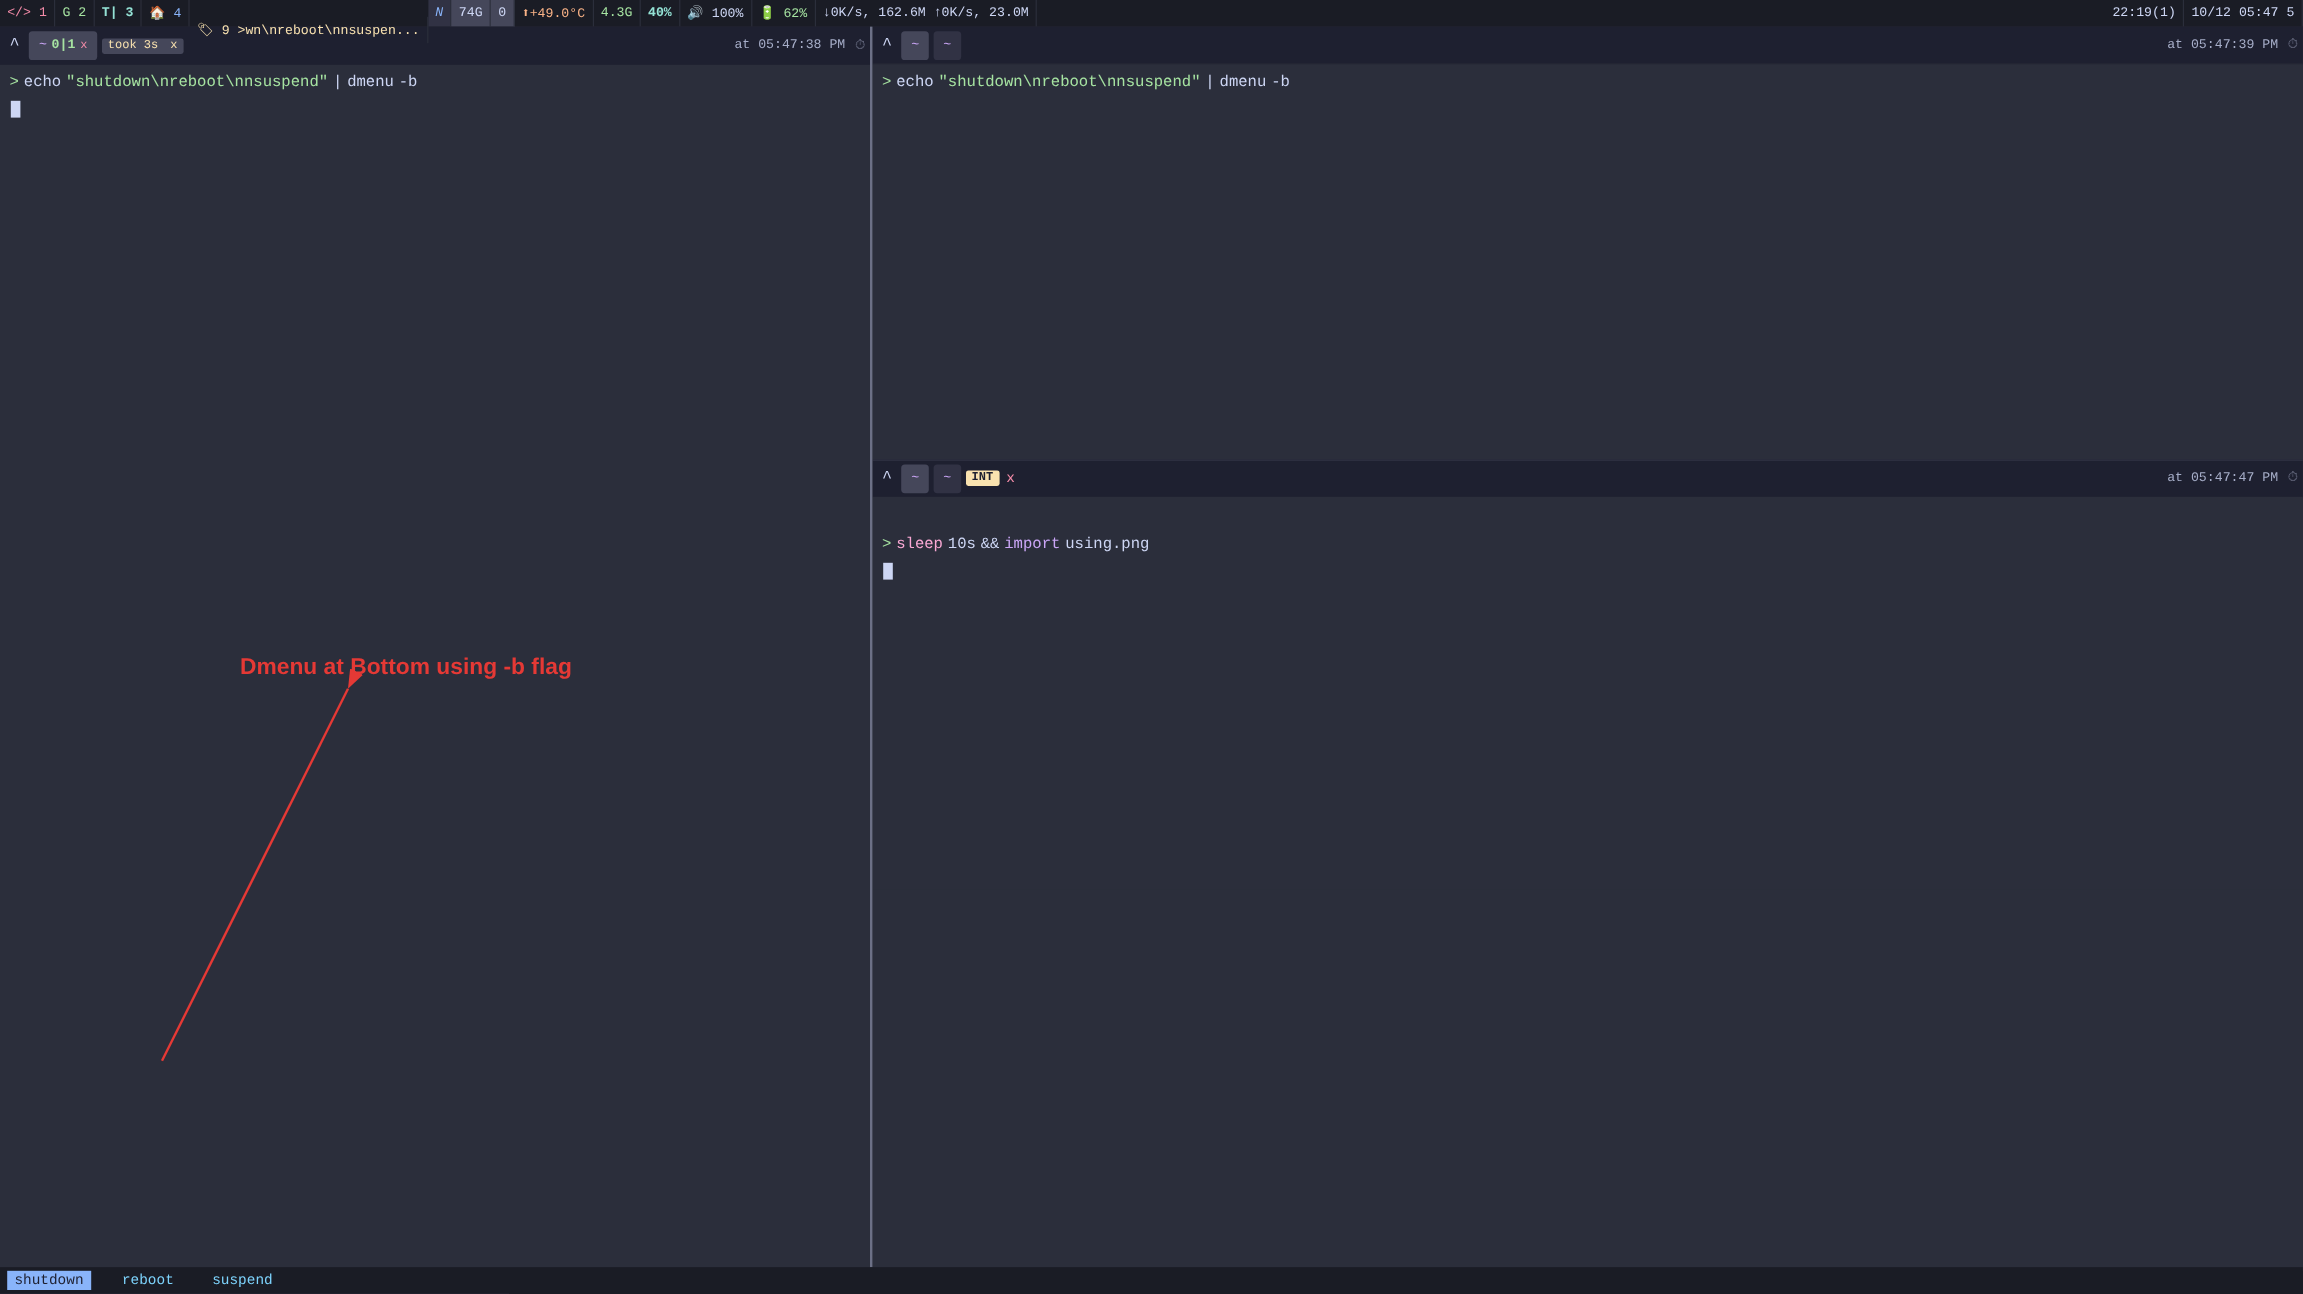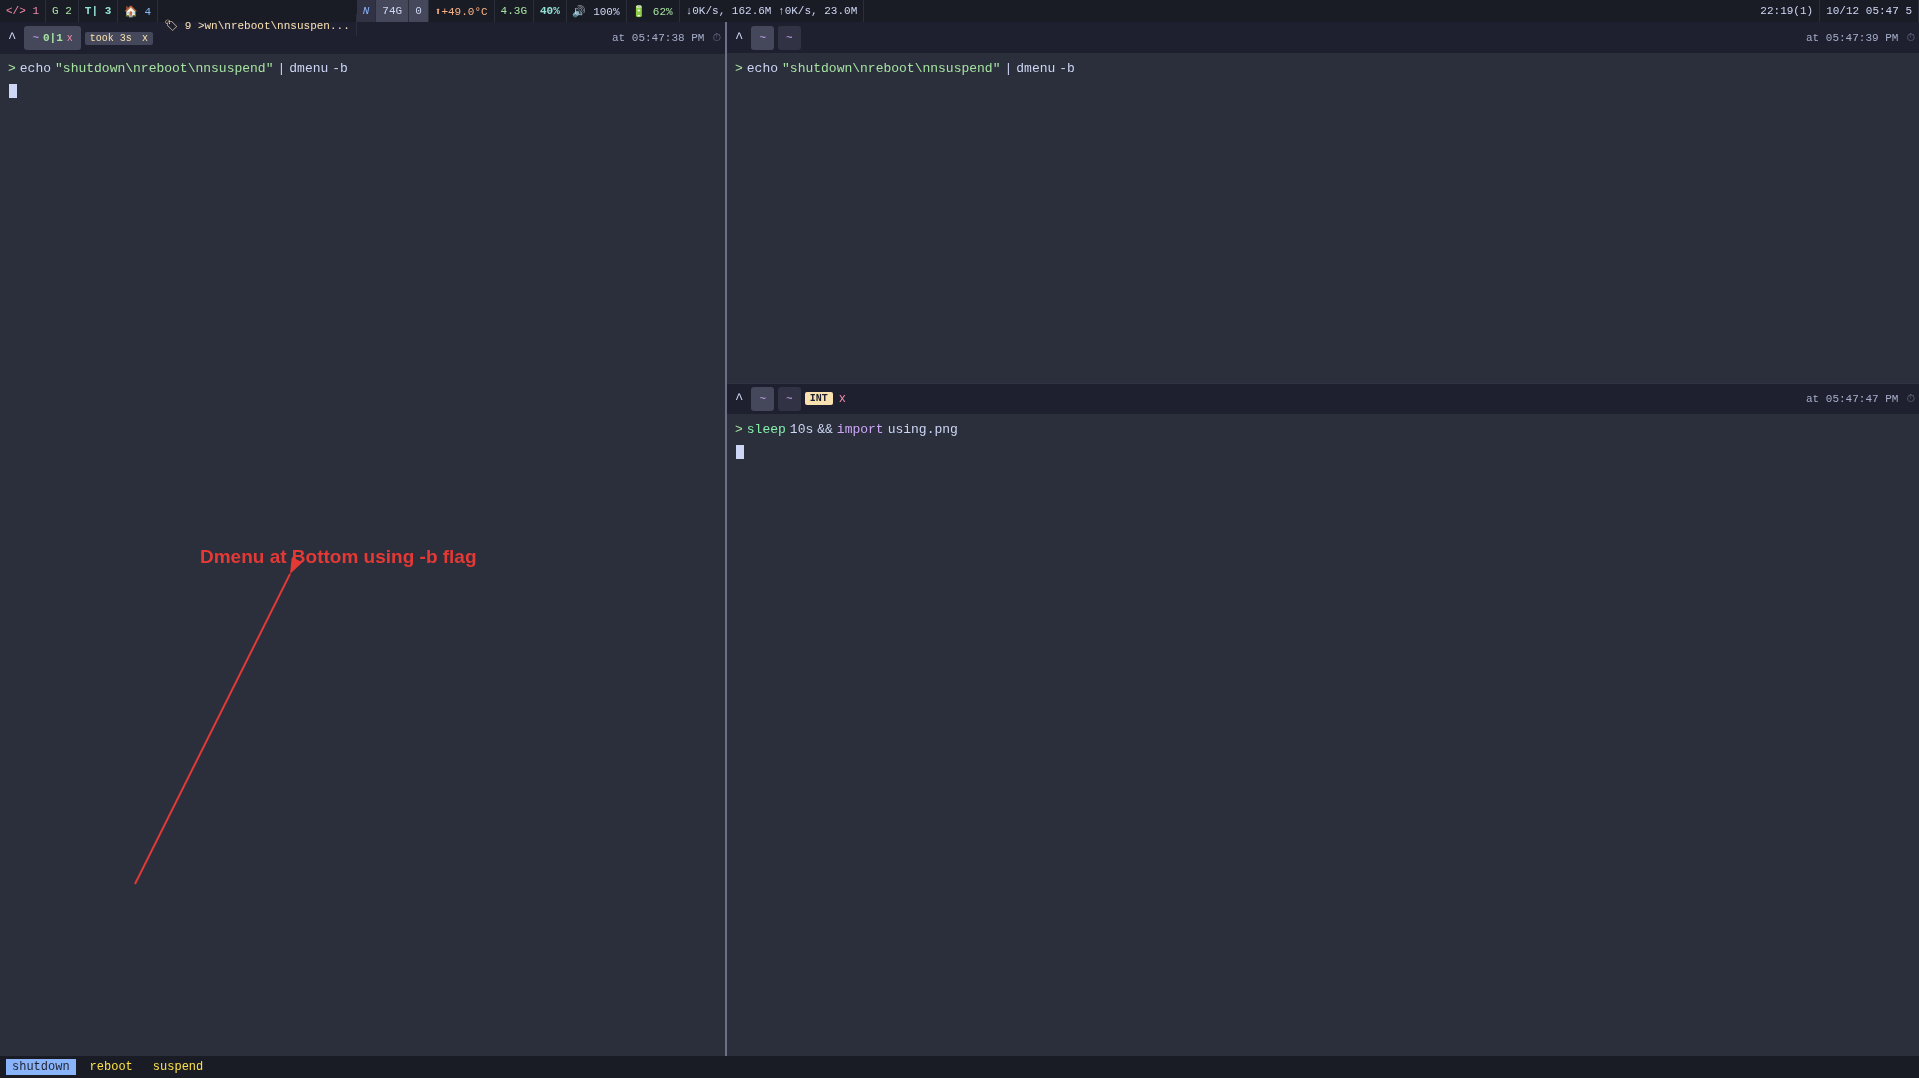--- a/index.html
+++ b/index.html
@@ -164,7 +164,7 @@
     .cmd-pipe { color: #cdd6f4; }
     .cmd-cmd { color: #cdd6f4; }
     .cmd-flag { color: #cdd6f4; }
-    .cmd-sleep { color: #86efac; }
+    .cmd-sleep { color: #f9a8d4; margin-top: 24px; }
     .cmd-import { color: #cba6f7; }
     .cursor-block {
       display: inline-block;

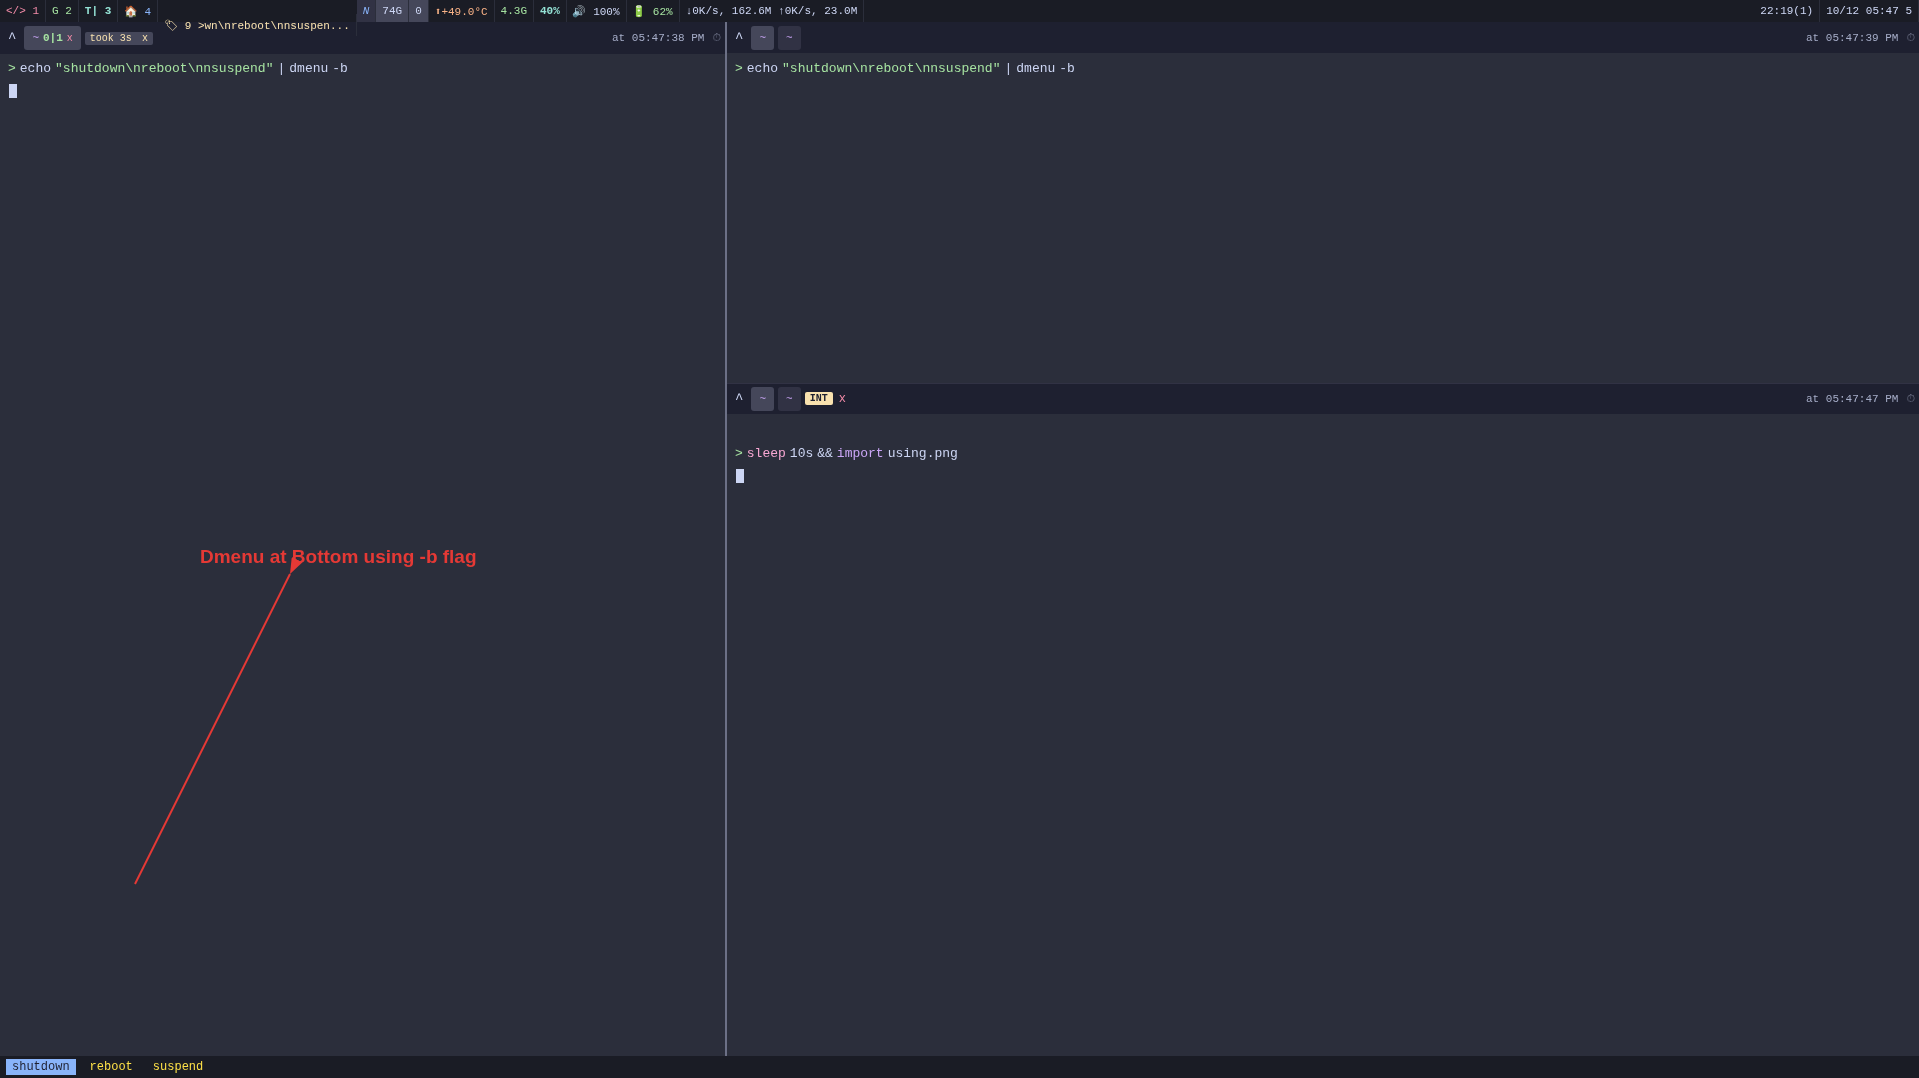--- a/index.html
+++ b/index.html
@@ -197,7 +197,7 @@
       display: flex;
       align-items: center;
       padding: 0 6px;
-      gap: 8px;
+      gap: 20px;
       position: absolute;
       bottom: 0;
       left: 0;

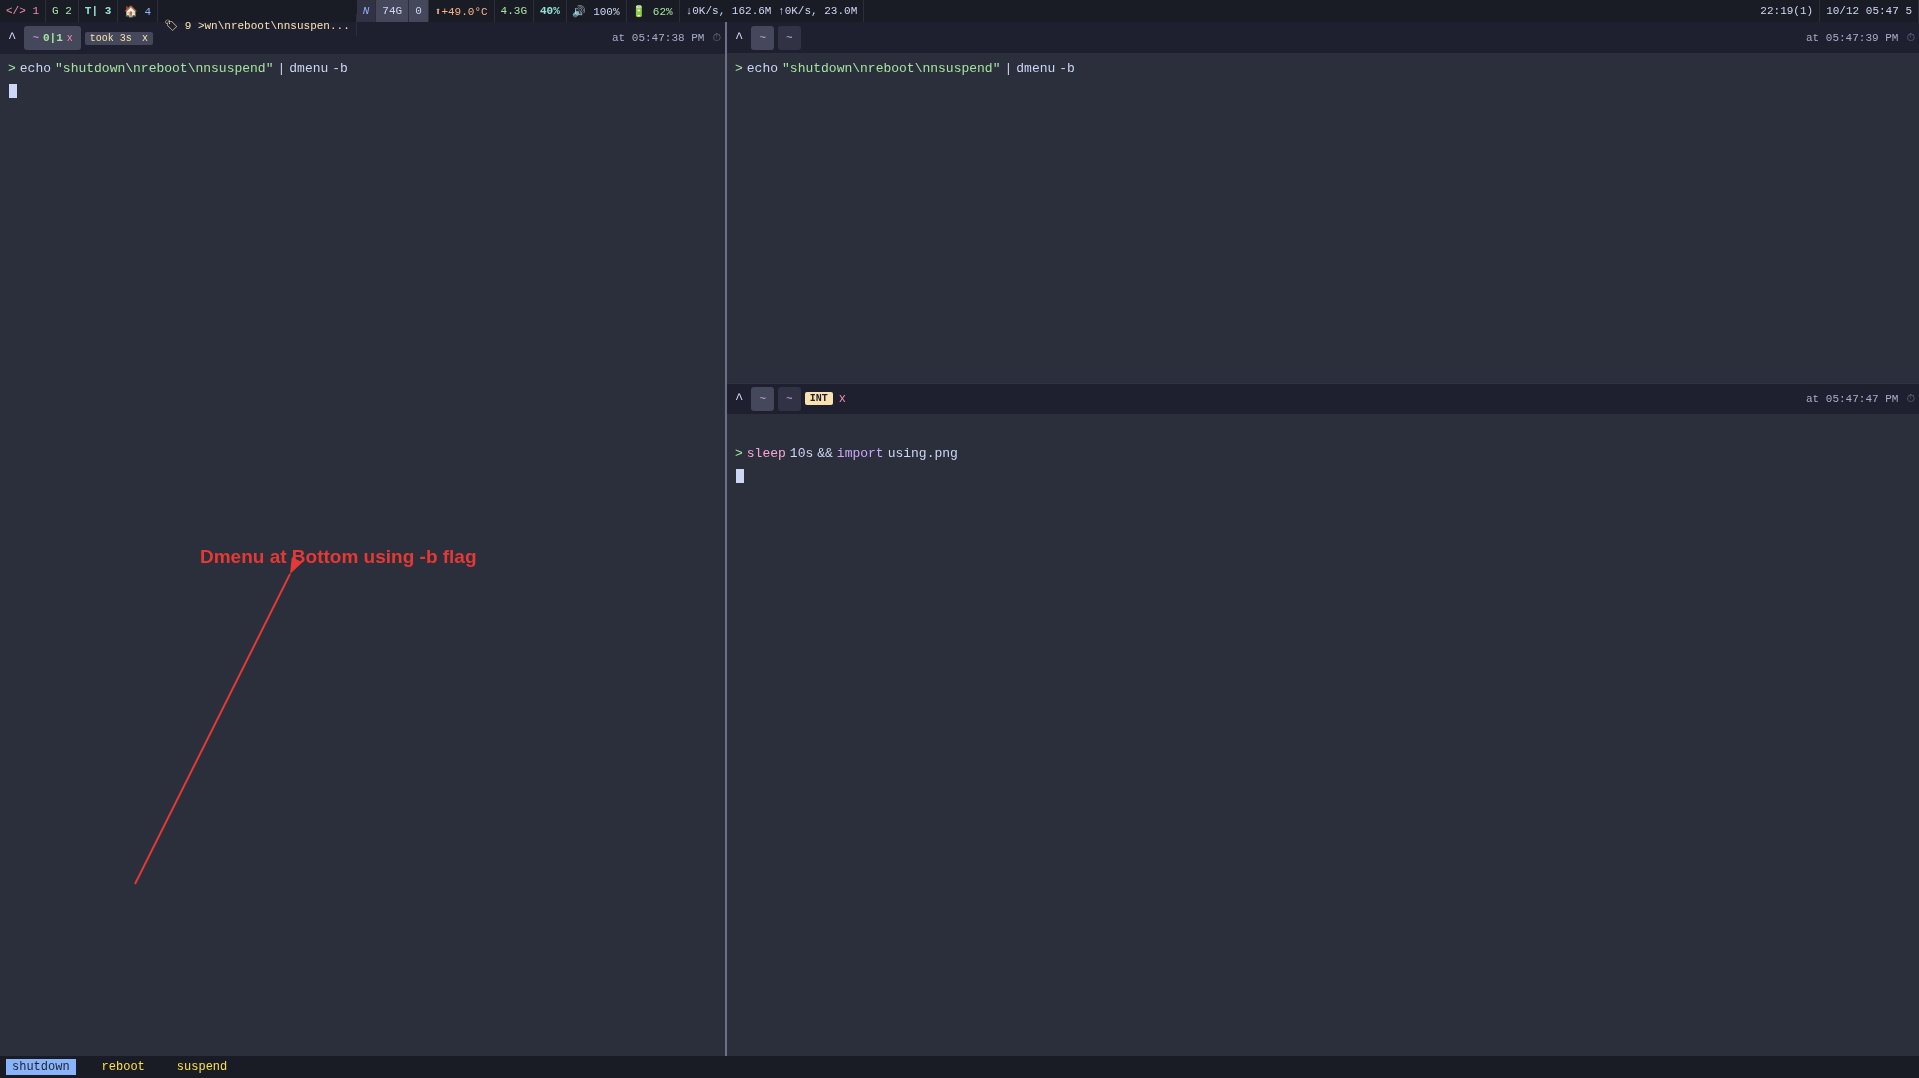--- a/index.html
+++ b/index.html
@@ -207,7 +207,7 @@
       font-size: 12px;
       padding: 1px 6px;
       cursor: pointer;
-      color: #fde047;
+      color: #7dd3fc;
       font-family: 'Courier New', monospace;
     }
     .dmenu-item.selected {

